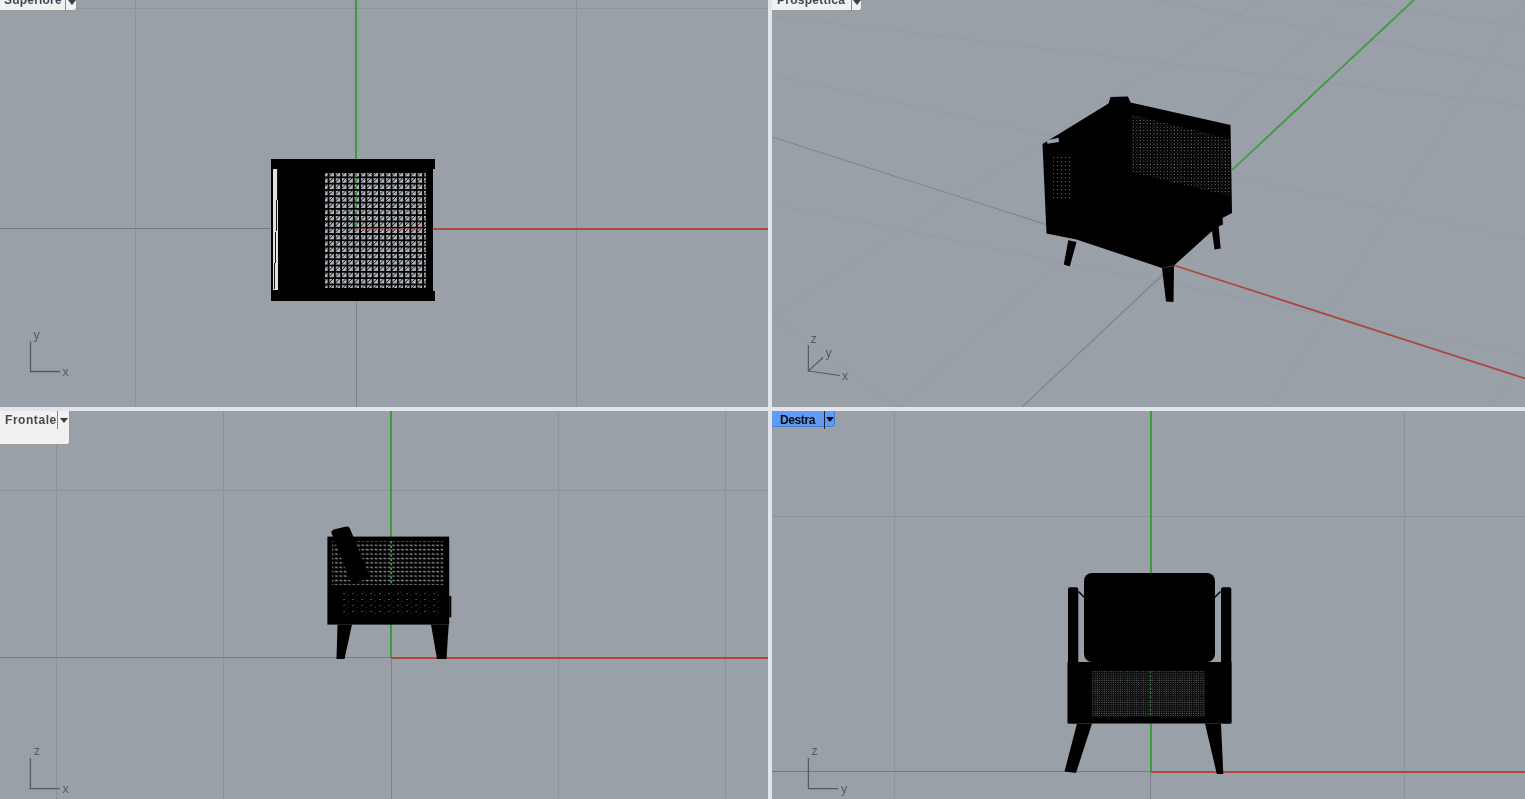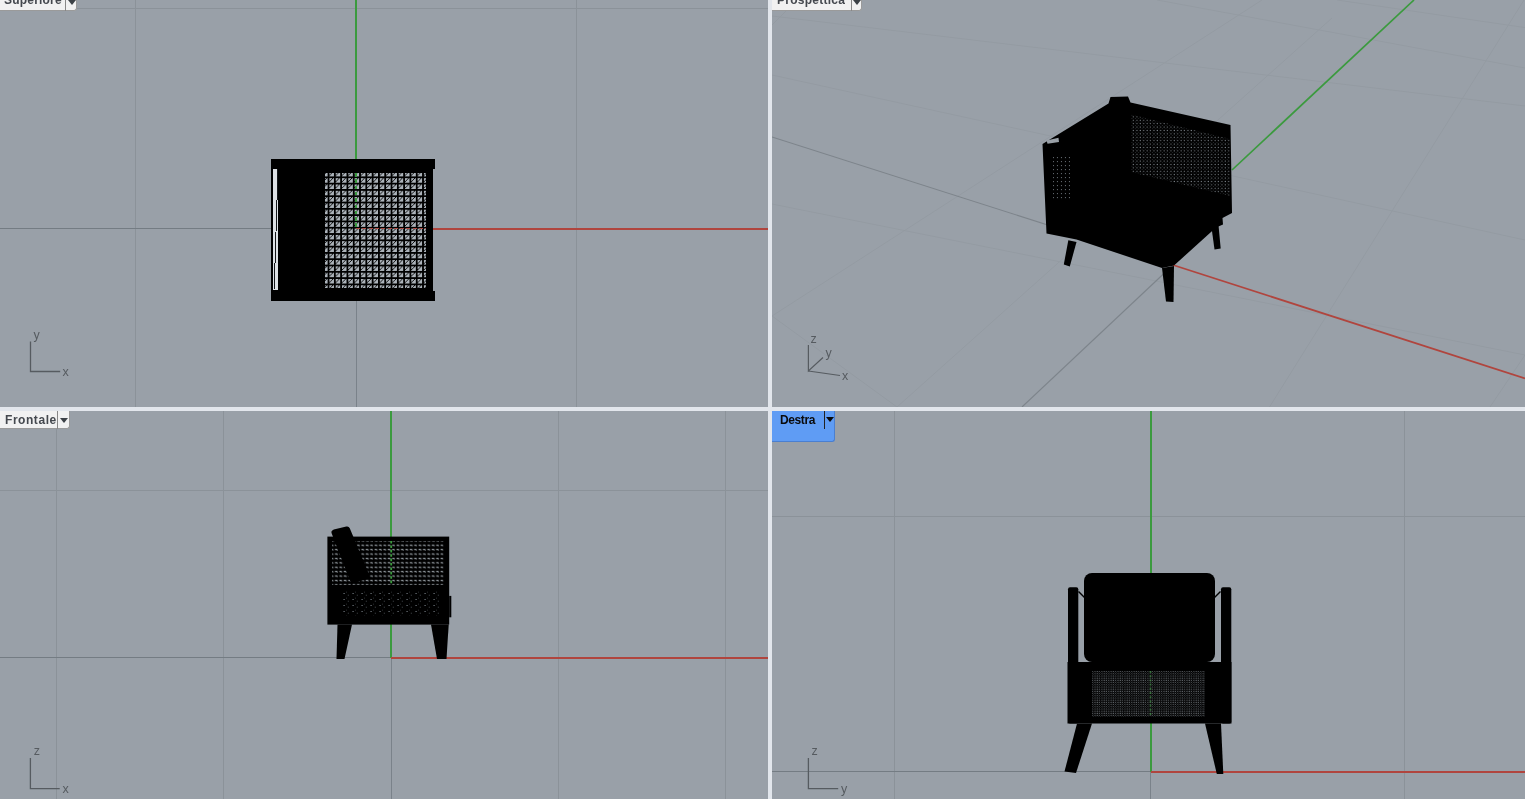--- a/index.html
+++ b/index.html
@@ -159,7 +159,7 @@
           <text x="62.5" y="381.5">x</text>
 </g>
 </svg>
-<div class="tab" style="left:0;top:0;width:69.5px;height:18px;">
+<div class="tab" style="left:0;top:0;width:69.5px;height:34px;">
 <span class="tx" style="left:5px;top:2.2px;letter-spacing:0.55px;">Frontale</span>
 <span class="dv" style="left:57px;top:0;height:18px;"></span>
 <span class="tr" style="left:59.5px;top:6.5px;"></span>

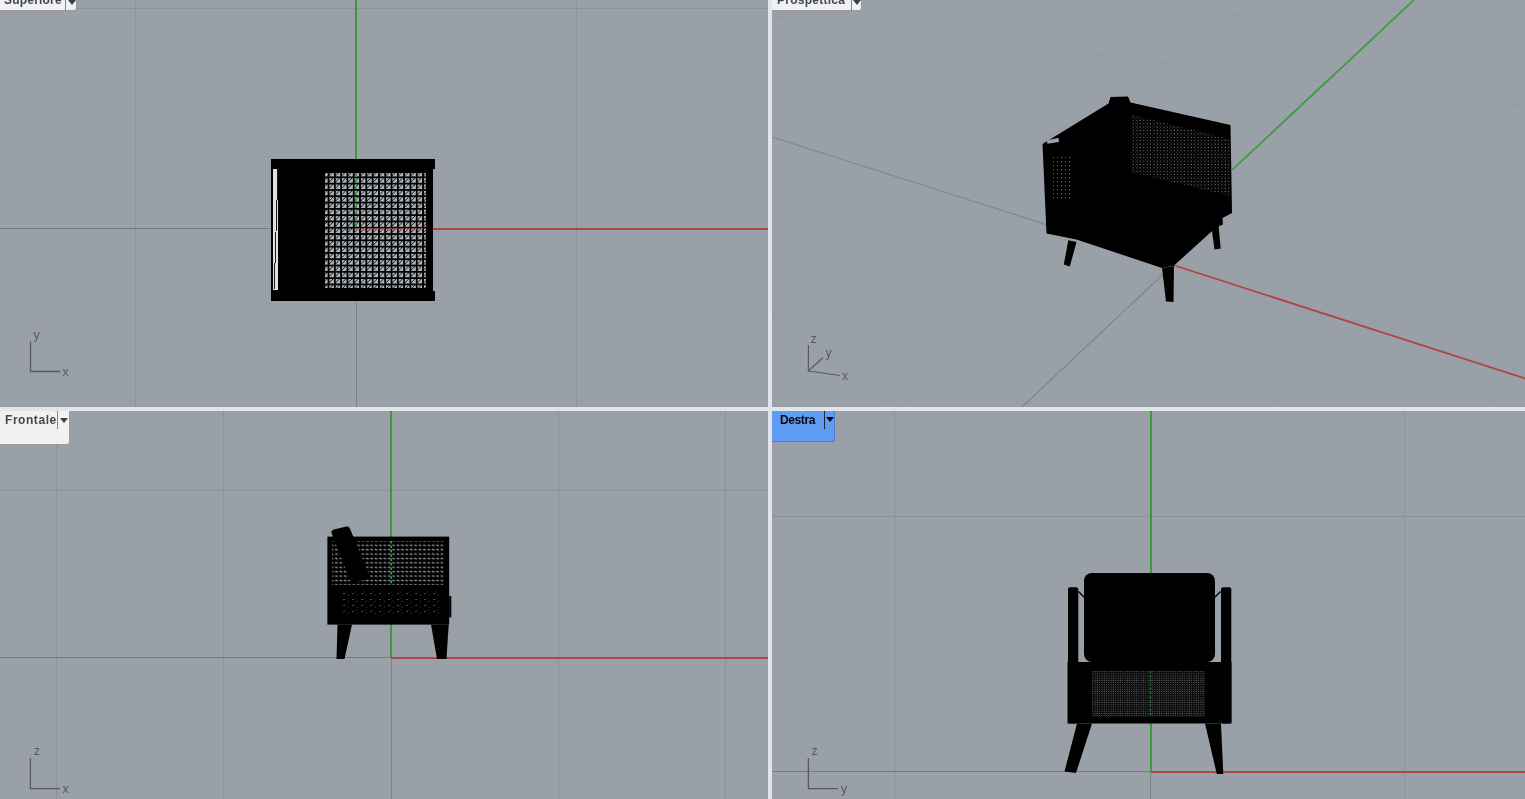--- a/index.html
+++ b/index.html
@@ -205,7 +205,7 @@
           <text x="69" y="381.5">y</text>
 </g>
 </svg>
-<div class="tab" style="left:0;top:0;width:62.5px;height:31px;background:#5f9cf4;border-color:#4a7fd0;">
+<div class="tab" style="left:0;top:0;width:62.5px;height:16px;background:#5f9cf4;border-color:#4a7fd0;">
 <span class="tx" style="left:8px;top:2px;color:#0a0a0a;letter-spacing:-0.4px;">Destra</span>
 <span class="dv" style="left:51.5px;top:0;height:17.5px;background:#222;"></span>
 <span class="tr" style="left:54px;top:6px;border-top-color:#0a0a0a;"></span>

